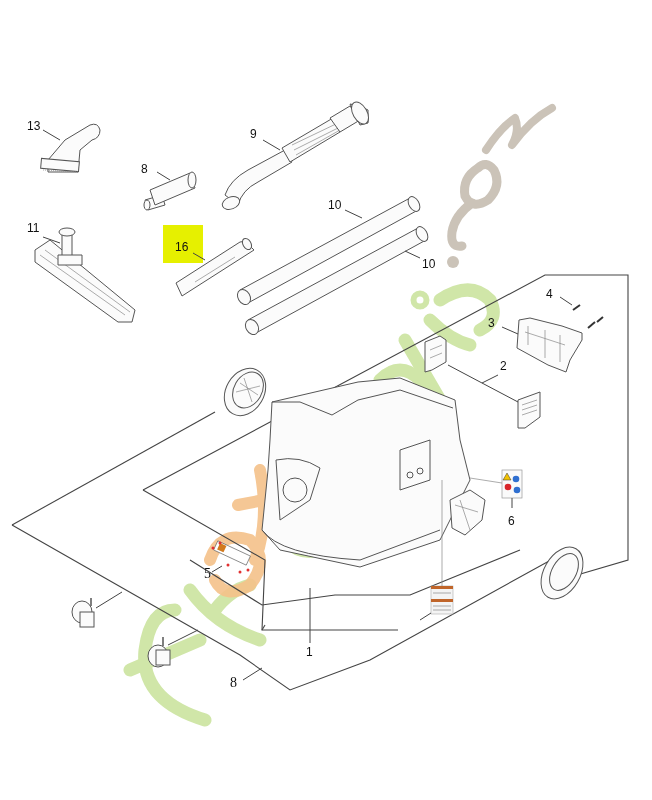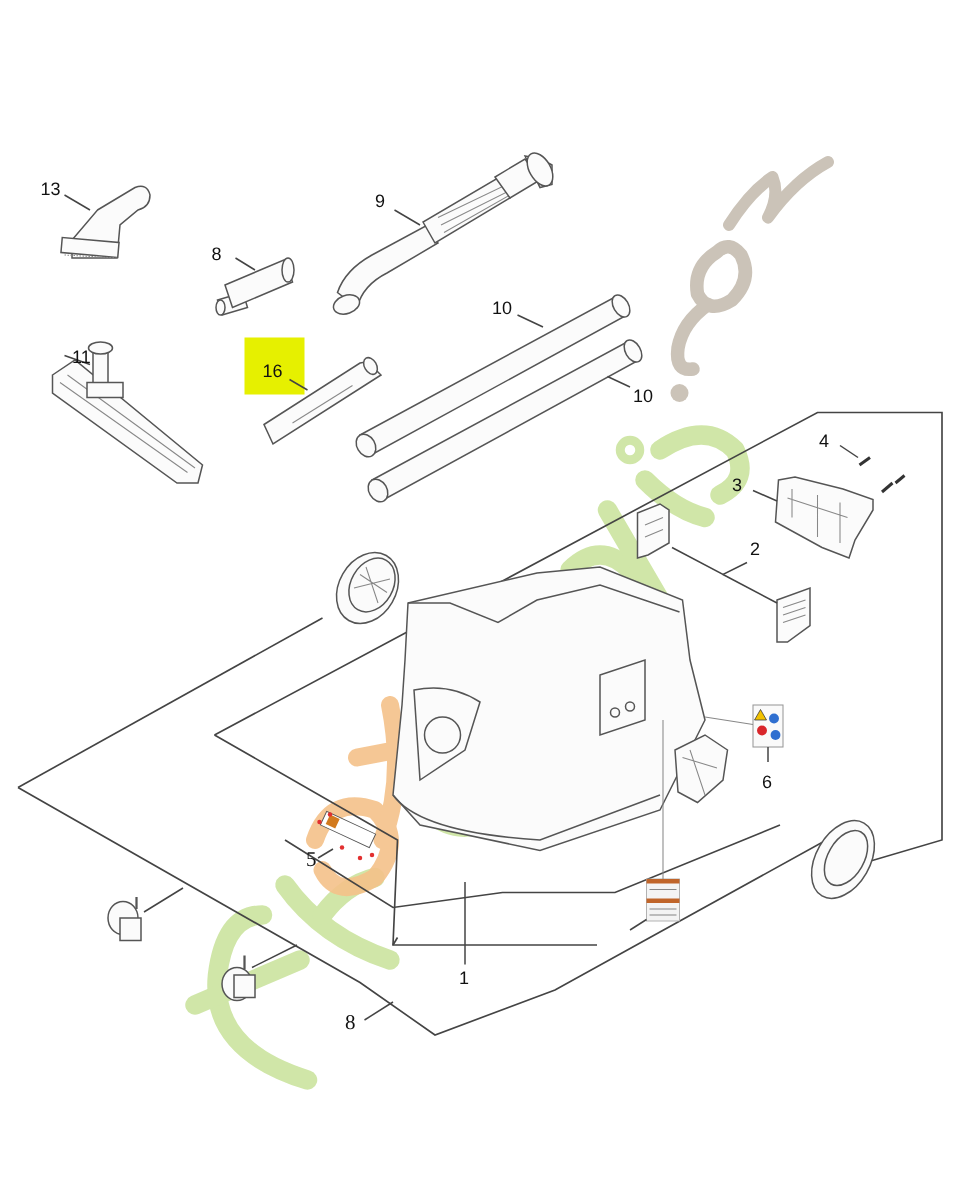--- a/index.html
+++ b/index.html
@@ -229,7 +229,7 @@
   <span class="callout" style="left:250px;top:128px;">9</span>
   <span class="callout" style="left:328px;top:199px;">10</span>
   <span class="callout" style="left:422px;top:258px;">10</span>
-  <span class="callout" style="left:27px;top:232px;margin-left:21px;">11</span>
+  <span class="callout" style="left:27px;top:222px;">11</span>
   <span class="callout" style="left:175px;top:241px;">16</span>
   <span class="callout" style="left:546px;top:288px;">4</span>
   <span class="callout" style="left:488px;top:317px;">3</span>

